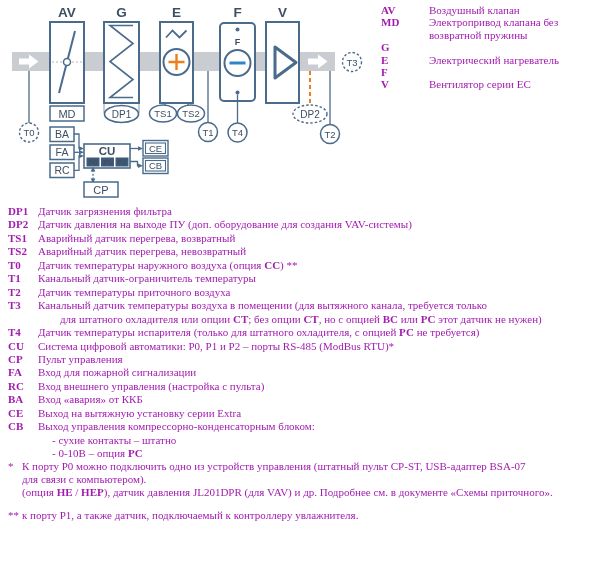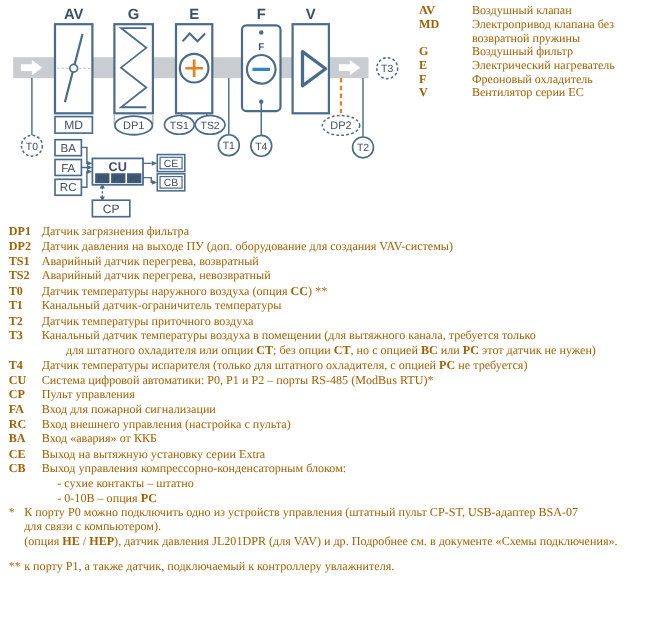--- a/index.html
+++ b/index.html
@@ -4,7 +4,7 @@
 <style>
   html,body{margin:0;padding:0;background:#fff;}
   .page{position:relative;width:584px;height:561px;background:#fff;overflow:hidden;
-        font-family:"Liberation Serif",serif;color:#a16207;}
+        font-family:"Liberation Serif",serif;color:#a21caf;}
   .diagram-svg{position:absolute;left:0;top:0;}
   svg text{font-family:"Liberation Sans",sans-serif;fill:#3d4f63;}
 

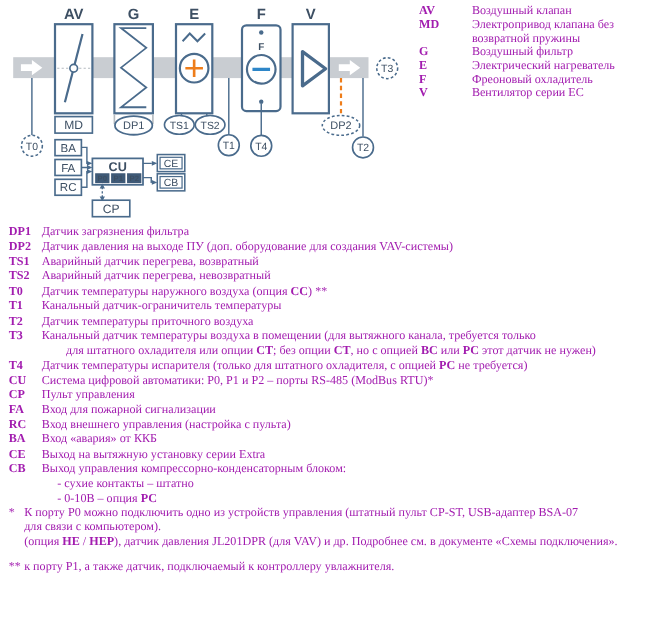--- a/index.html
+++ b/index.html
@@ -204,7 +204,6 @@
       </div>
       <div class="legend-row">
         <span class="legend-key">G</span>
-        <span class="legend-text">Воздушный фильтр</span>
       </div>
       <div class="legend-row">
         <span class="legend-key">E</span>

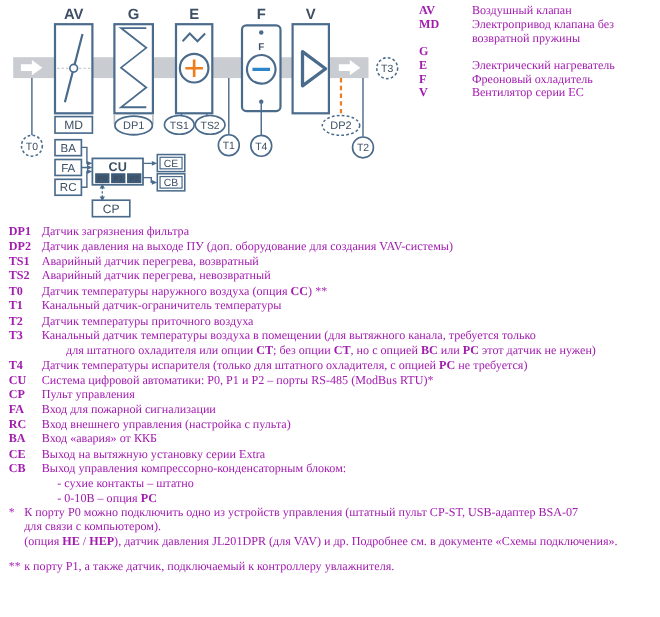--- a/index.html
+++ b/index.html
@@ -211,7 +211,6 @@
       </div>
       <div class="legend-row">
         <span class="legend-key">F</span>
-        <span class="legend-text">Фреоновый охладитель</span>
       </div>
       <div class="legend-row">
         <span class="legend-key">V</span>

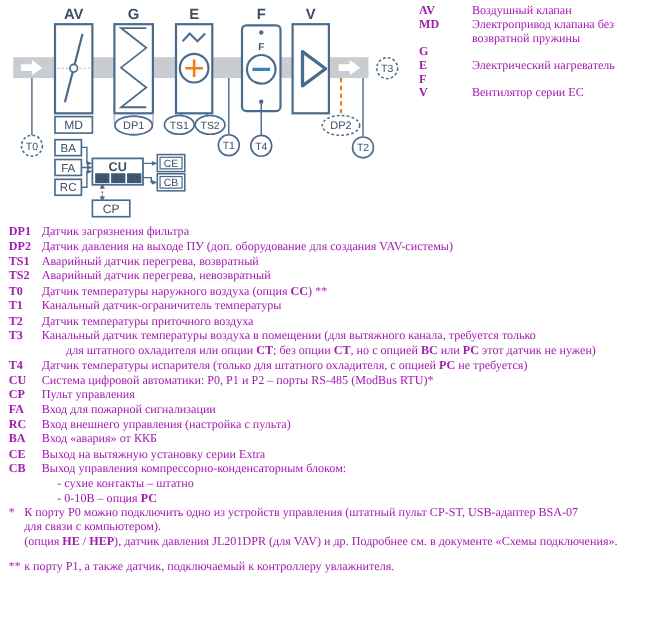--- a/index.html
+++ b/index.html
@@ -326,7 +326,7 @@
         <div class="footnote-lines">
           <div class="footnote-line"><span>К порту Р0 можно подключить одно из устройств управления (штатный пульт CP-ST, USB-адаптер BSA-07</span></div>
           <div class="footnote-line"><span>для связи с компьютером).</span></div>
-          <div class="footnote-line"><span>(опция </span><span class="b">НЕ</span><span> / </span><span class="b">НЕР</span><span>), датчик давления JL201DPR (для VAV) и др. Подробнее см. в документе «Схемы подключения».</span></div>
+          <div class="footnote-line"><span>(опция </span><span class="b">НЕ</span><span> / </span><span class="b">НЕР</span><span>), датчик давления JL201DPR (для VAV) и др. Подробнее см. в документе «Схемы приточного».</span></div>
         </div>
       </div>
       <div class="footnote">

